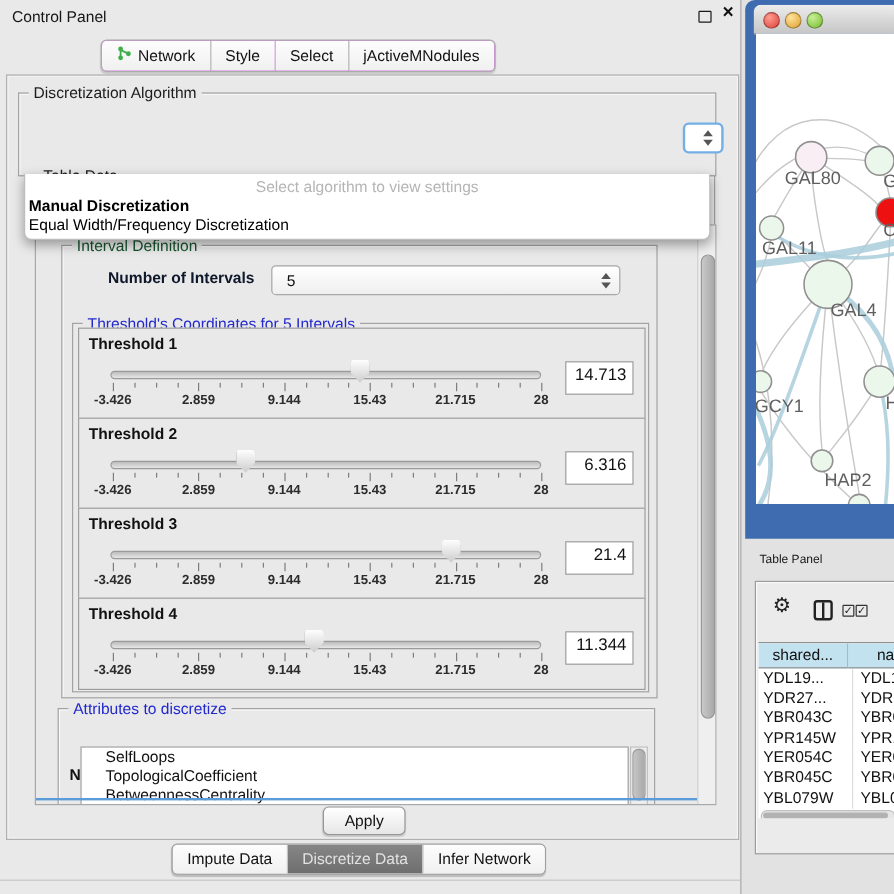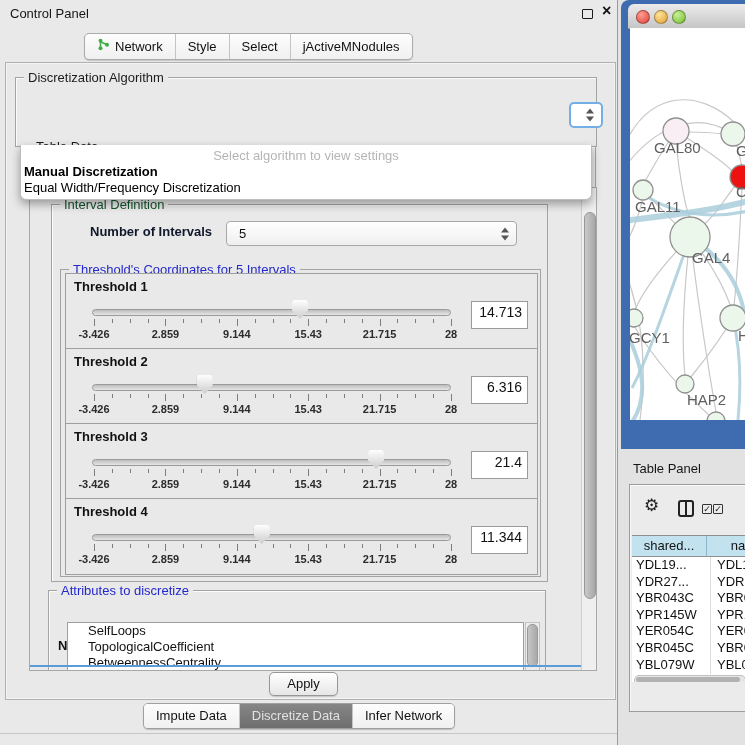--- a/index.html
+++ b/index.html
@@ -73,7 +73,7 @@
   #tl-green{left:44px;background:radial-gradient(circle at 35% 30%,#c8ef96,#74bc2e);}
   #net-canvas{position:absolute;left:9px;top:28px;width:115px;height:392px;background:#fff;overflow:hidden;}
   
-  #tp-title{position:absolute;left:633px;top:461px;font-size:13px;color:#161616;}
+  #tp-title{position:absolute;left:633px;top:461px;font-size:10px;color:#161616;}
   #table-panel{position:absolute;left:629px;top:484px;width:117px;height:226px;border:1px solid #9c9c9c;background:#ebebeb;box-shadow:inset 1px 1px 0 #f8f8f8;}
   #gear-icon{position:absolute;left:14px;top:12px;font-size:17px;color:#222;font-family:"DejaVu Sans",sans-serif;line-height:17px;}
   #col-icon{position:absolute;left:48px;top:15px;width:12px;height:13px;border:2px solid #222;border-radius:3px;}

